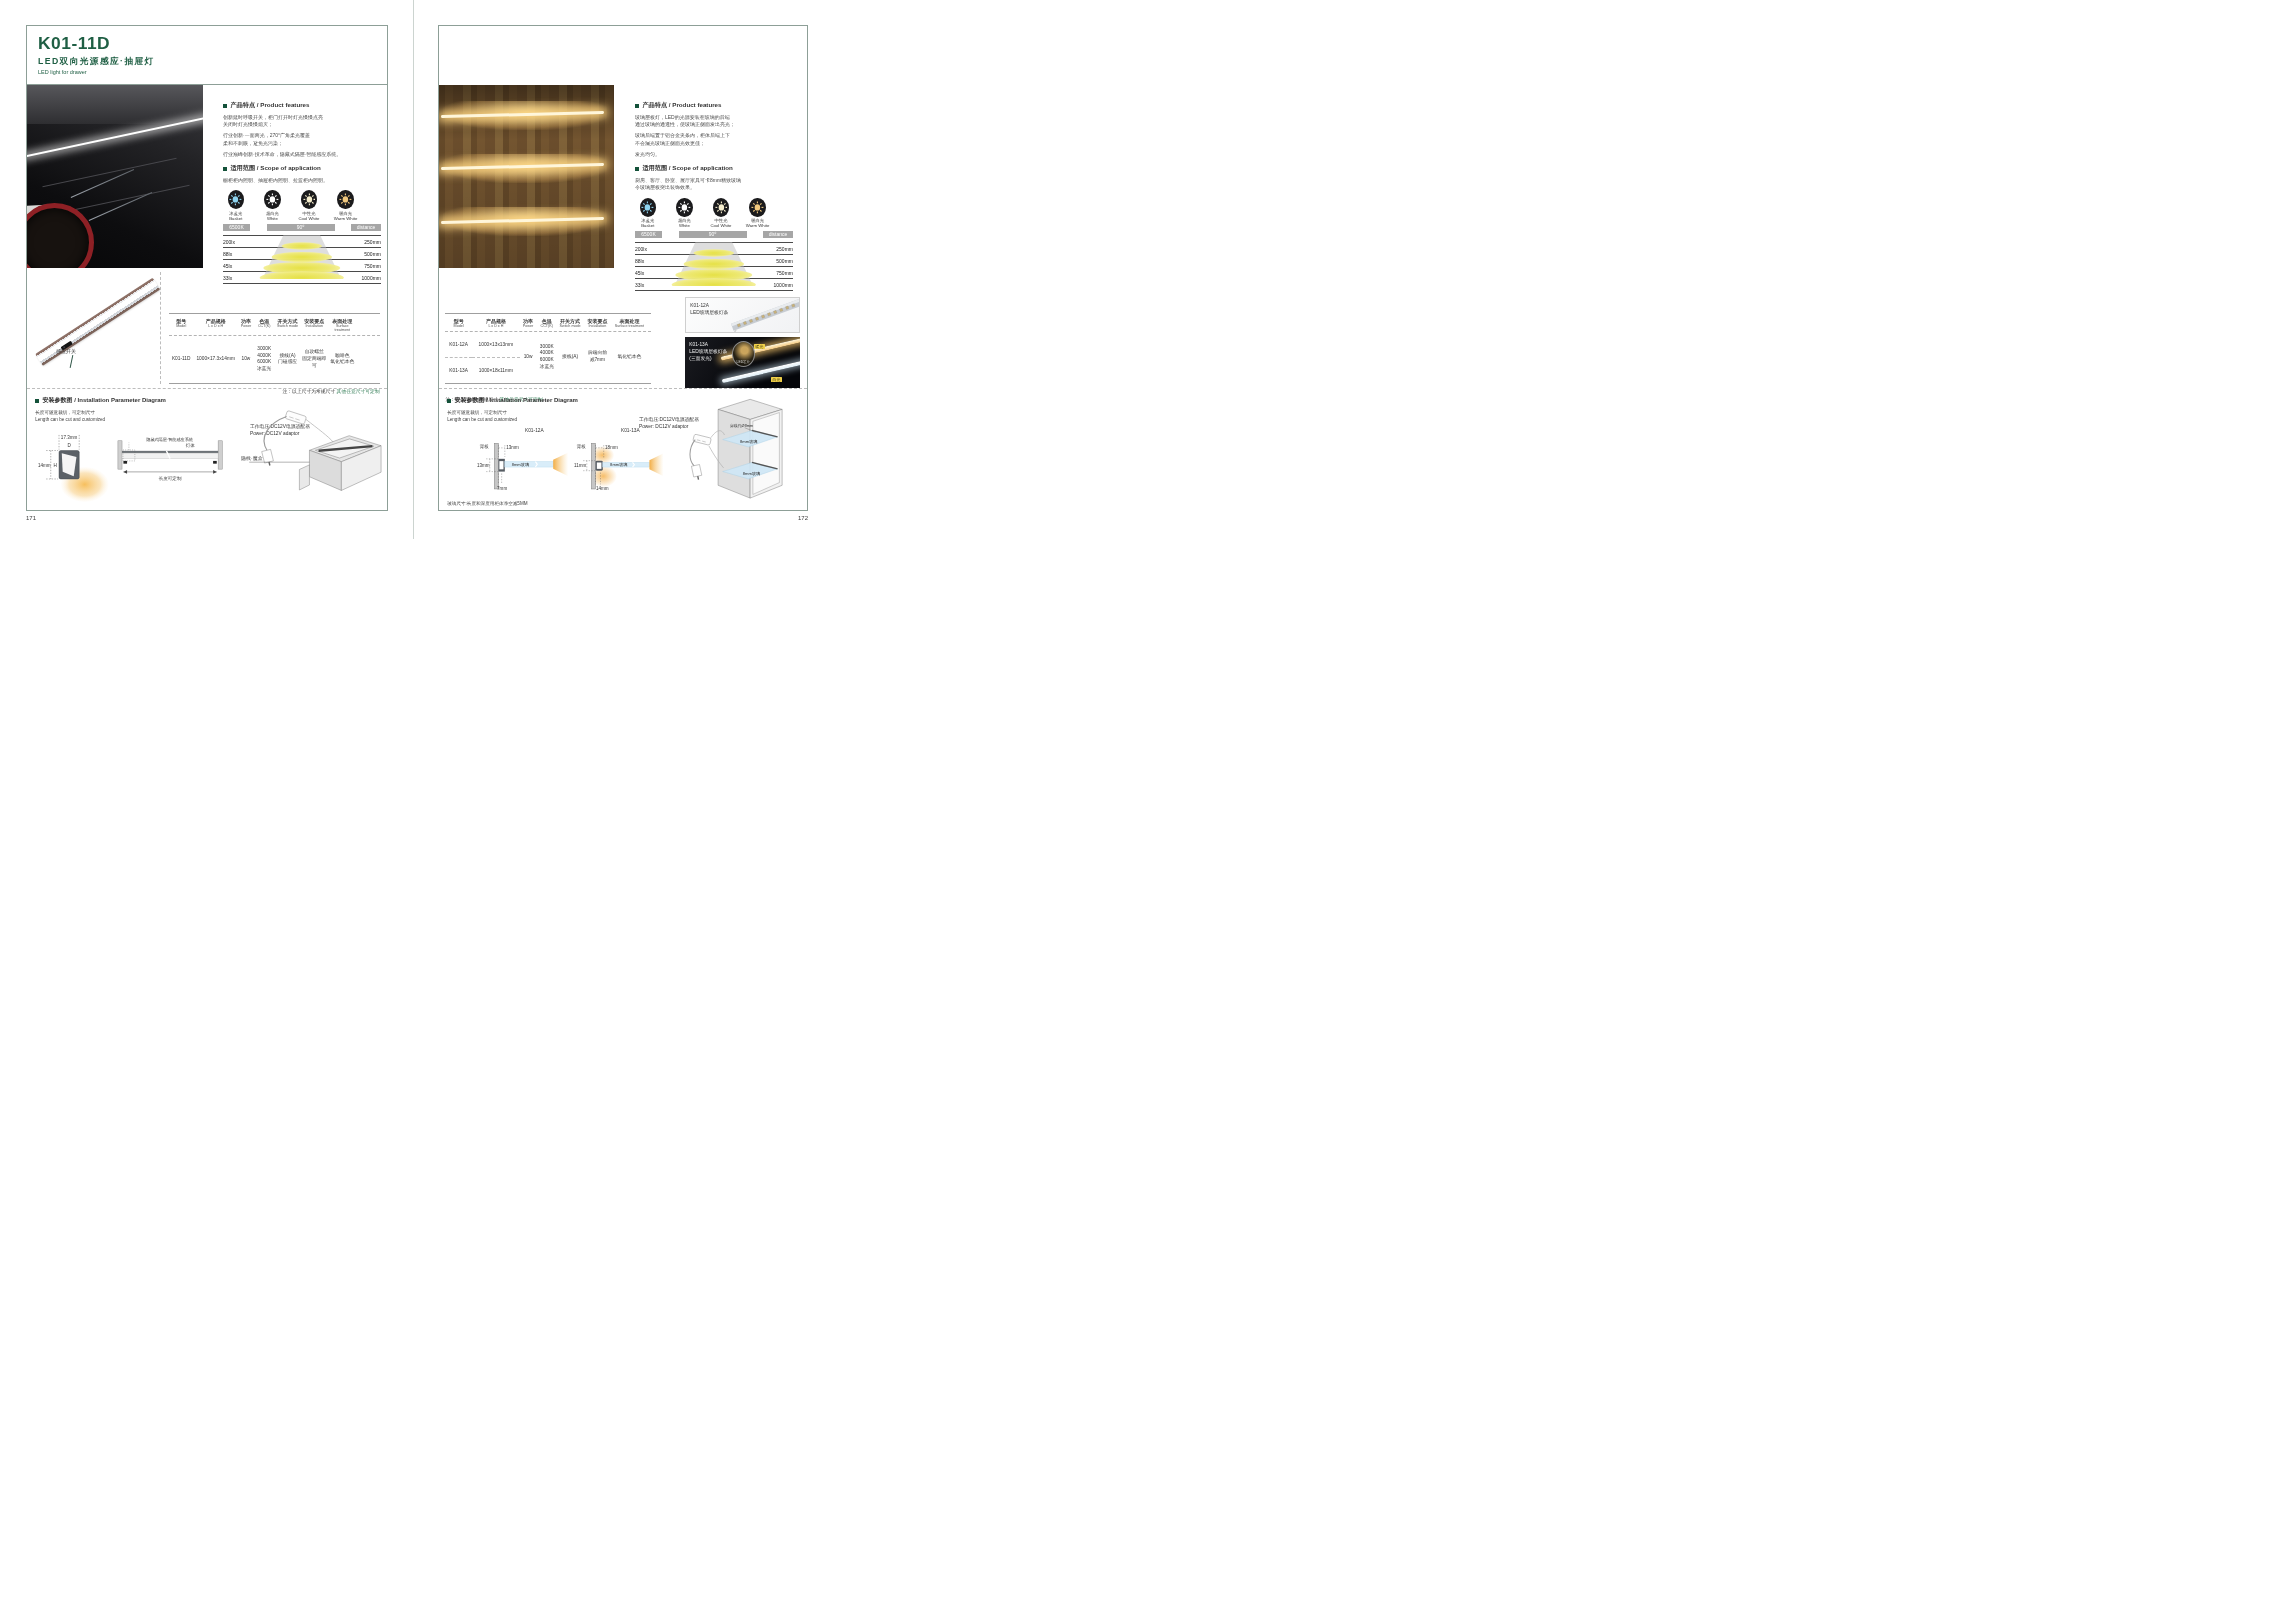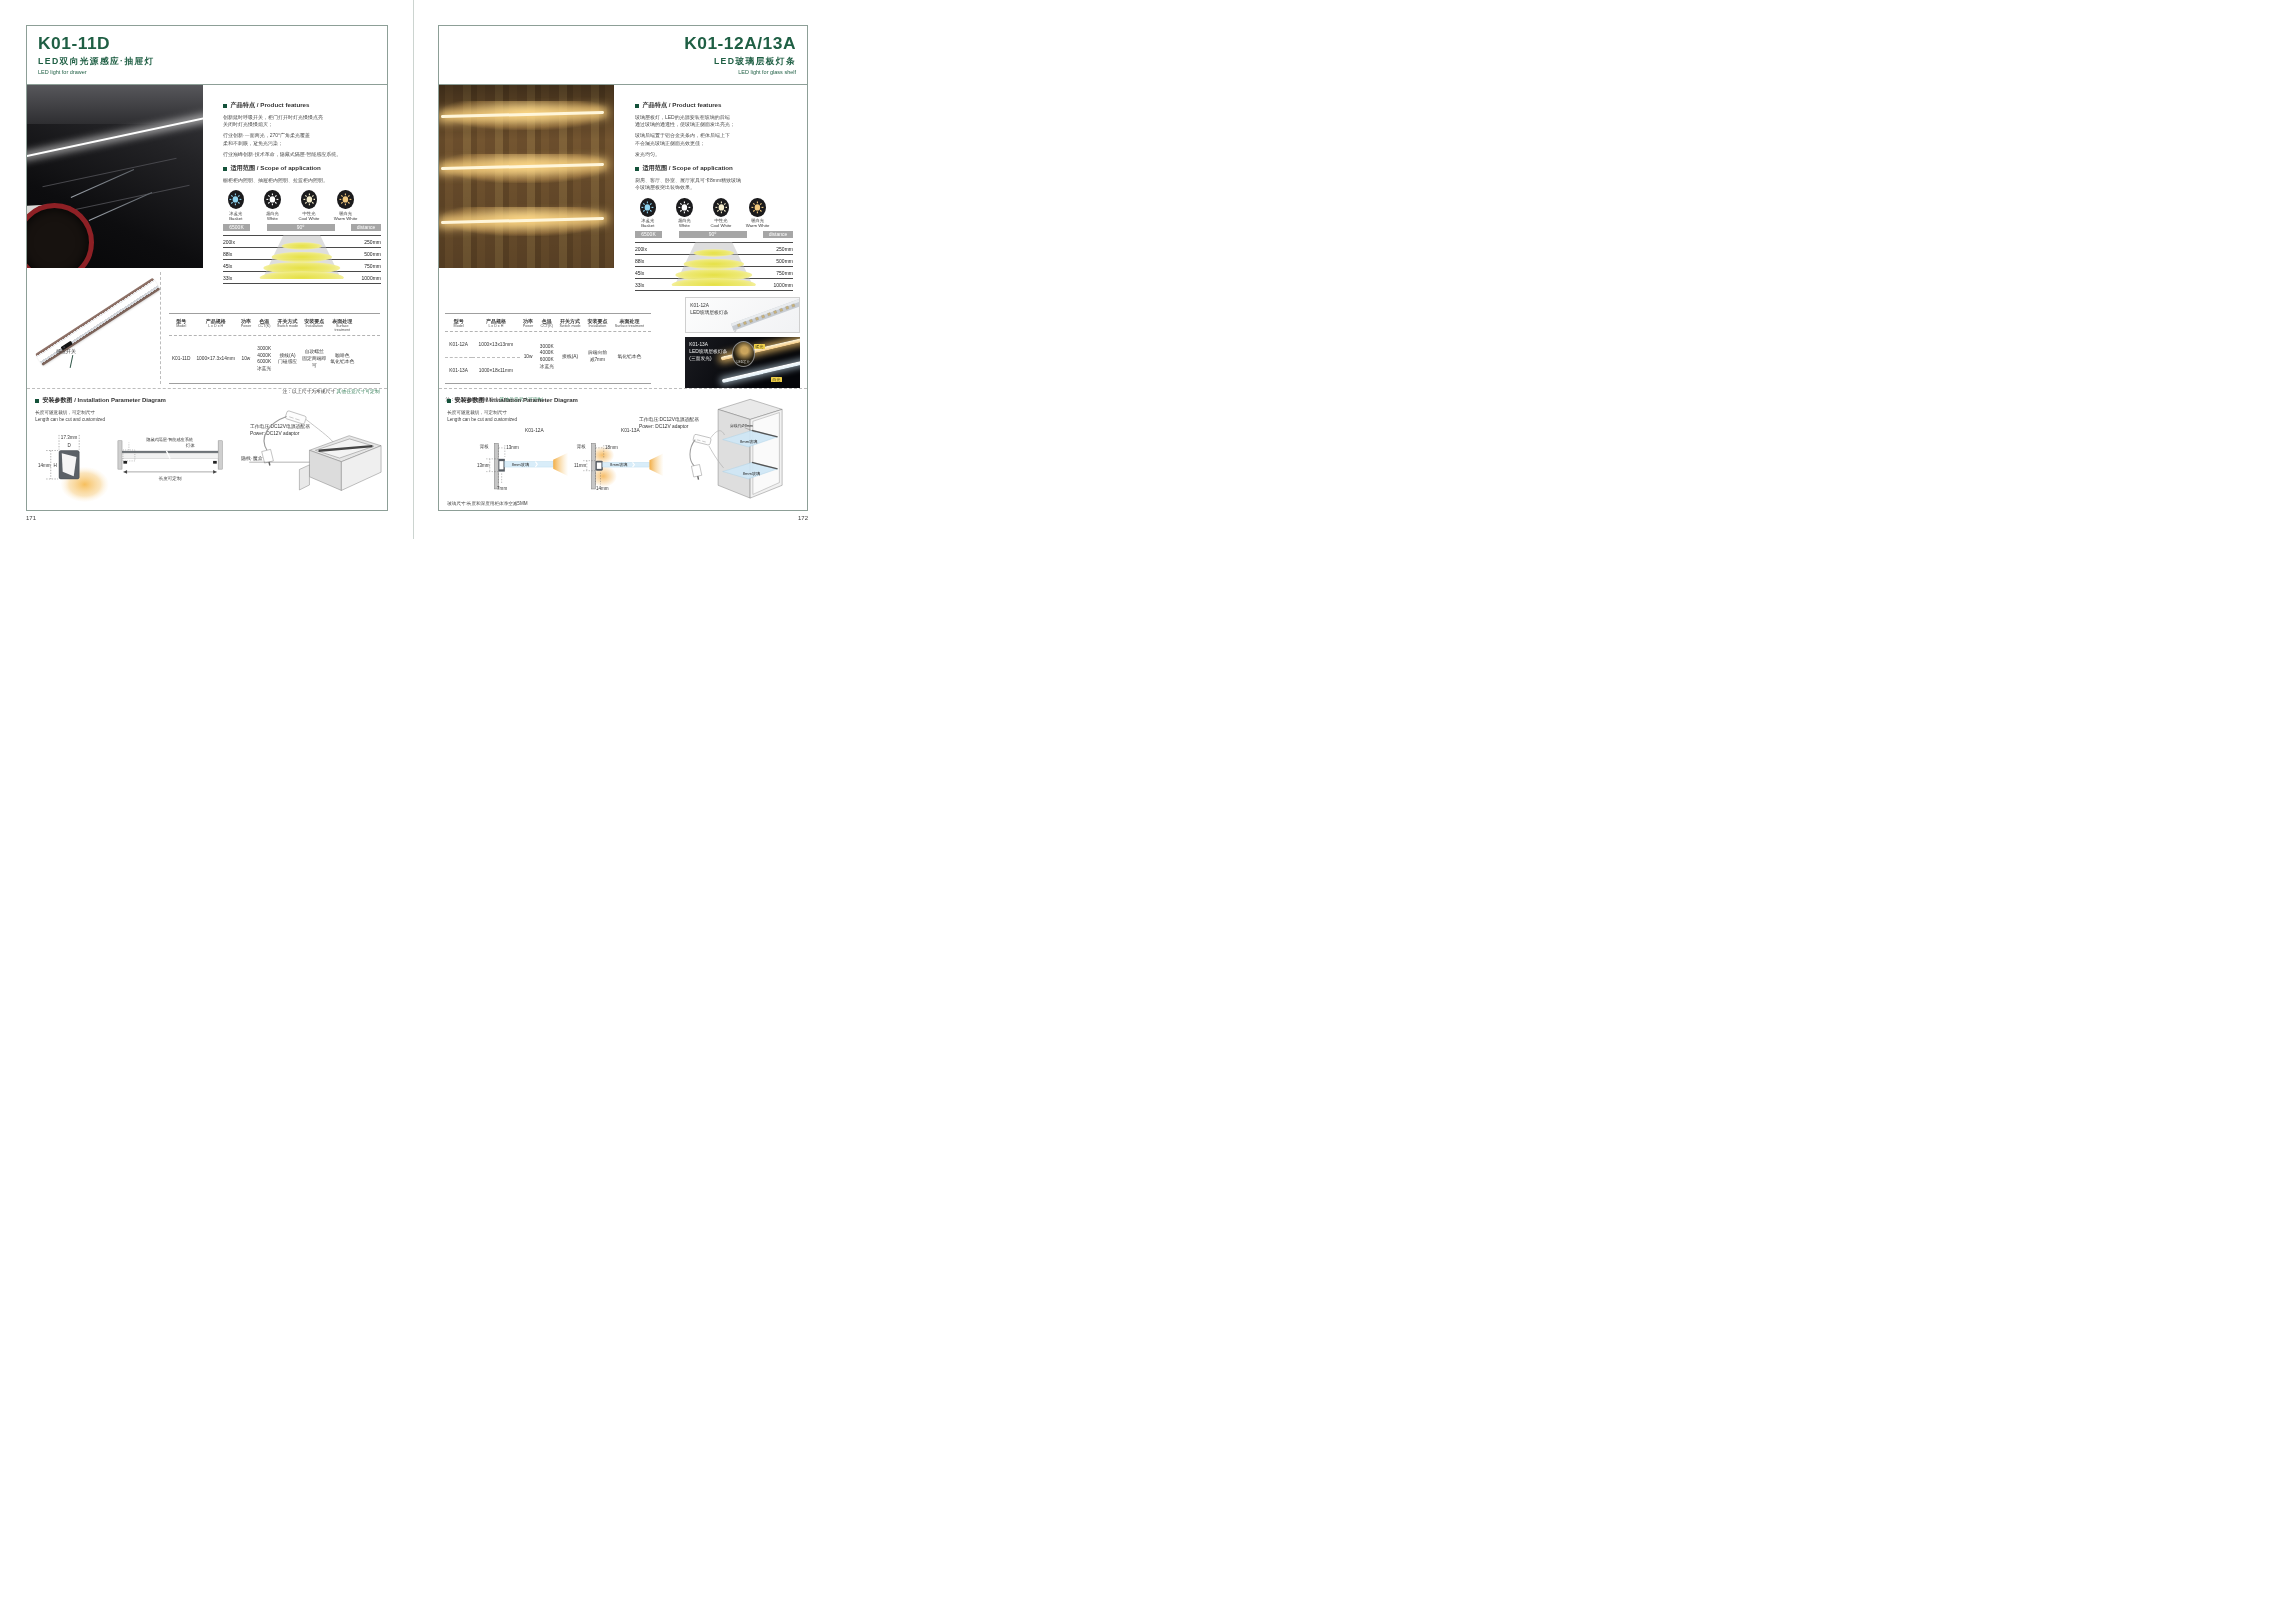--- a/index.html
+++ b/index.html
@@ -440,11 +440,6 @@
   </div>
 
   <div class="page pr">
-    <div class="phead">
-      <div class="model">K01-12A/13A</div>
-      <div class="tcn">LED玻璃层板灯条</div>
-      <div class="ten">LED light for glass shelf</div>
-    </div>
 
     <div class="band1">
       <div class="photo">

